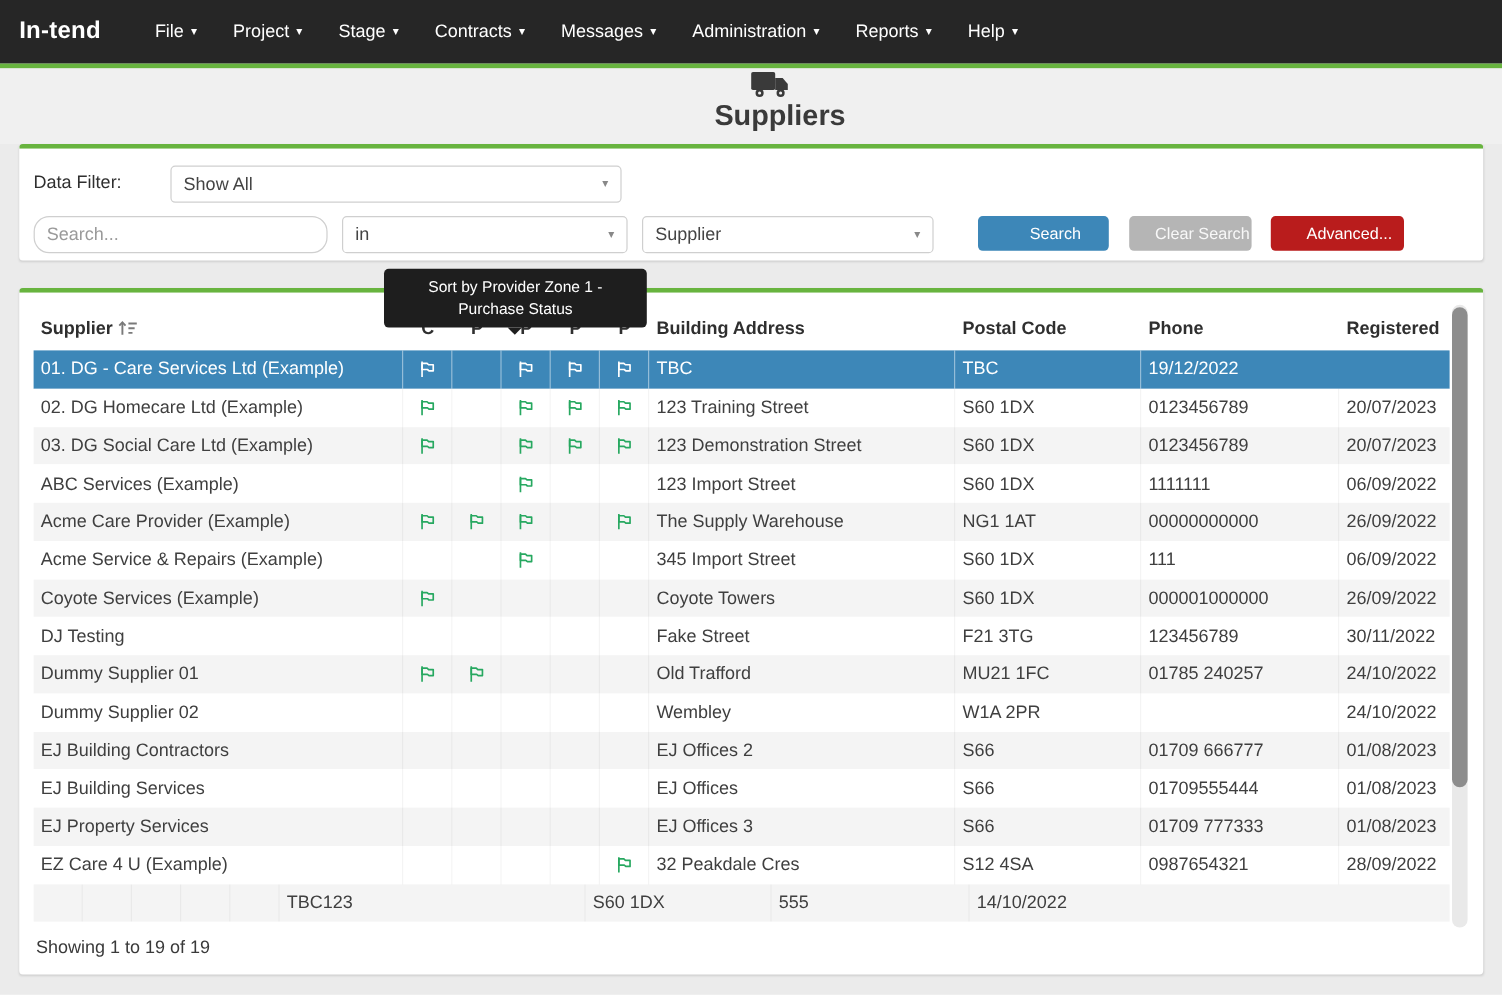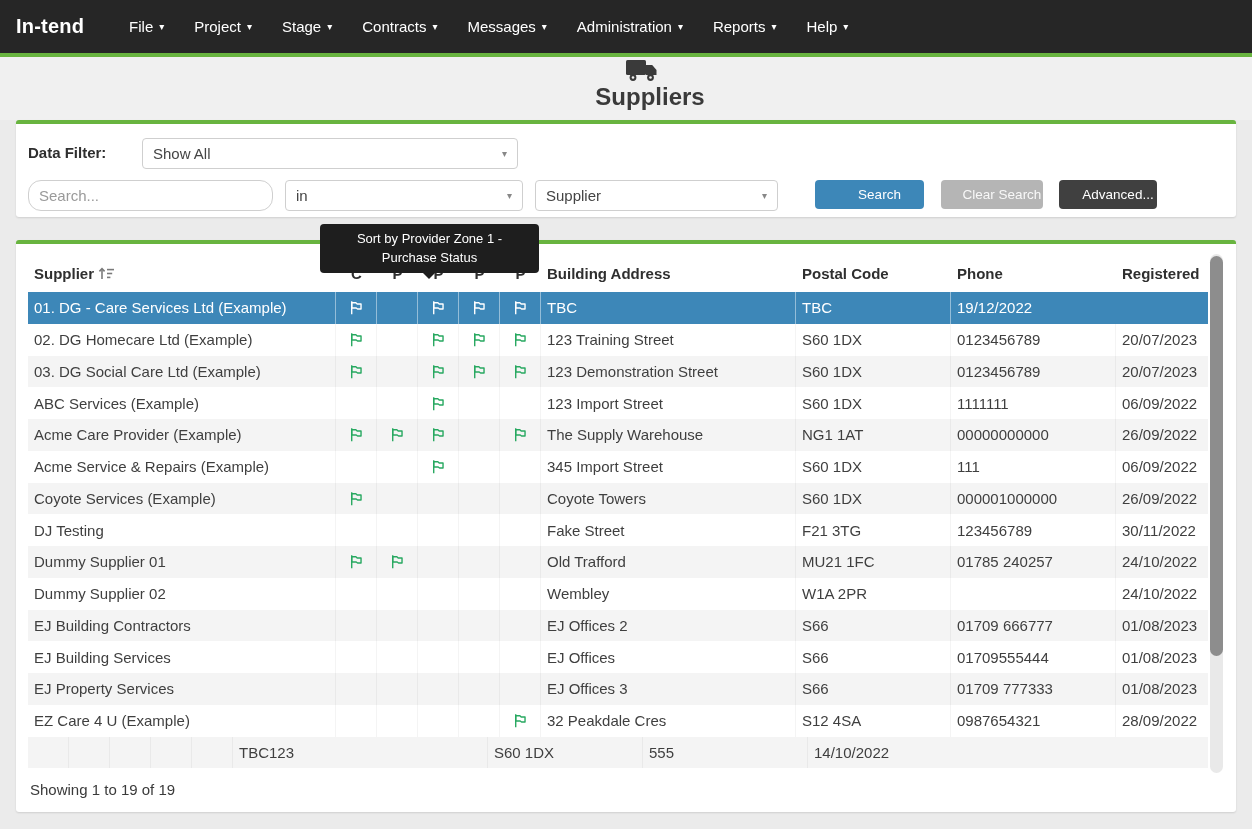--- a/index.html
+++ b/index.html
@@ -26,7 +26,7 @@
   .panel-gap { height:23px; }
   .table-panel { height:572px; }
   
-  .flabel { position:absolute; left:12px; top:20px; font-size:15px; font-weight:bold; color:#2f2f2f;text-align:center; }
+  .flabel { position:absolute; left:12px; top:20px; font-size:15px; font-weight:normal; color:#2f2f2f;text-align:center; }
   .select { position:absolute; height:31px; border:1px solid #cfcfcf; border-radius:4px; background:#fff;
             display:flex; align-items:center; padding:0 10px; font-size:15px; color:#444; cursor:pointer; }
   .select .sel-caret { position:absolute; right:10px; color:#888; font-size:10px; }

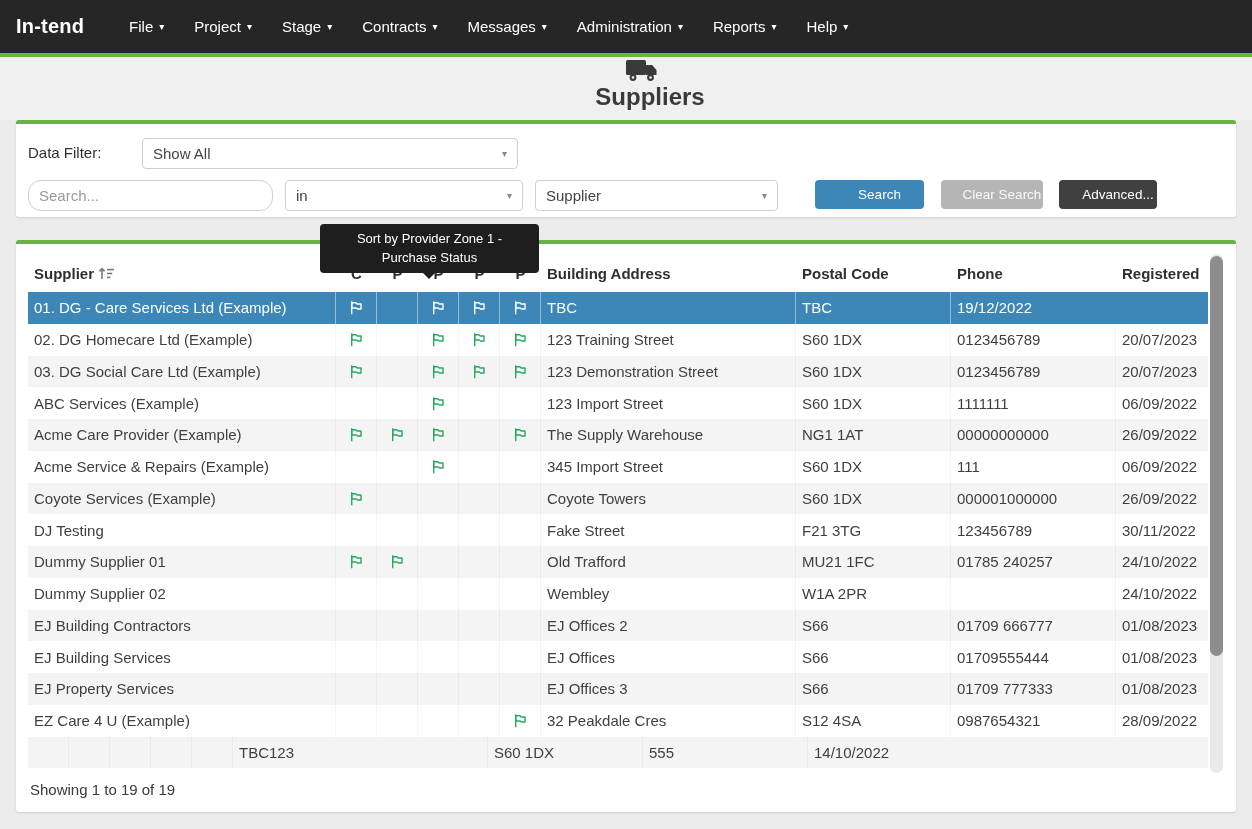--- a/index.html
+++ b/index.html
@@ -41,7 +41,7 @@
          font-family:inherit; color:#fff; cursor:pointer;padding-left:20px; }
   .btn-search   { left:799px; width:109px; background:#3d87b8; }
   .btn-clear    { left:925px; width:102px; background:#b5b5b5; color:#f8f8f8; }
-  .btn-advanced { left:1043px; width:98px; background:#404040; }
+  .btn-advanced { left:1043px; width:111px; background:#b91c1c; }
   
   .tooltip { position:absolute; left:320px; top:224px; width:219px; z-index:50;
              background:#1e1e1e; color:#fff; font-size:13px; line-height:19px;

